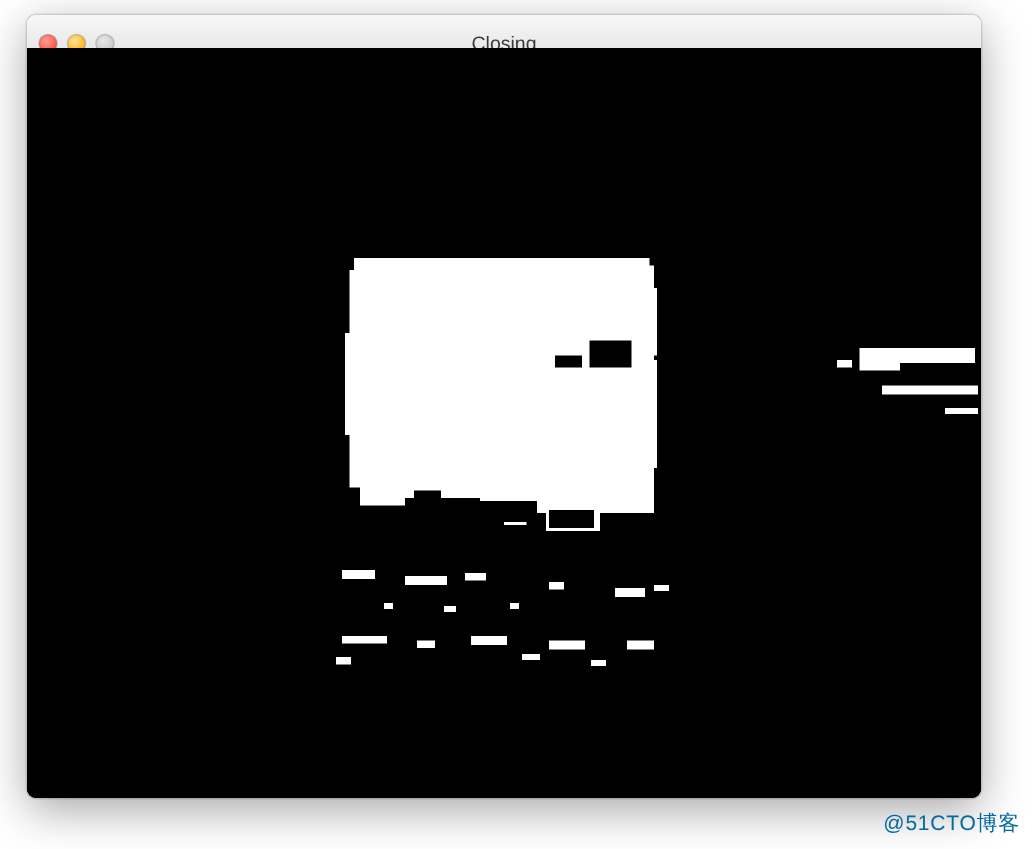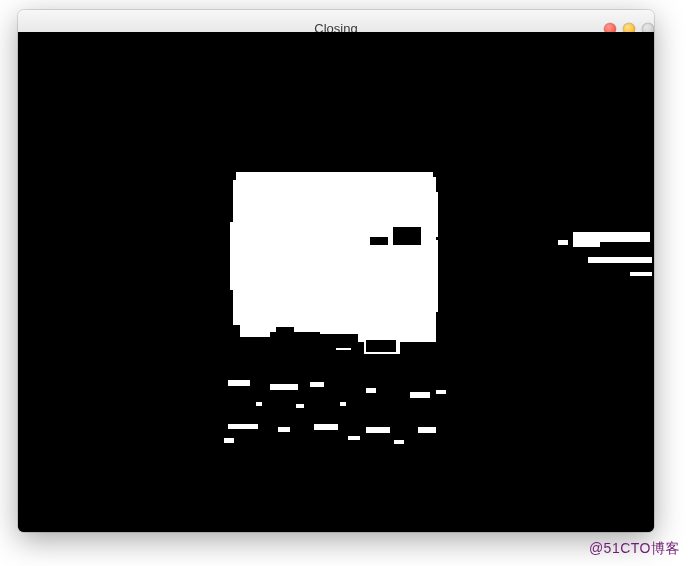--- a/index.html
+++ b/index.html
@@ -36,7 +36,6 @@
       display: flex;
       align-items: center;
       position: relative;
-      justify-content: flex-end;
     }
     
     .traffic-lights {

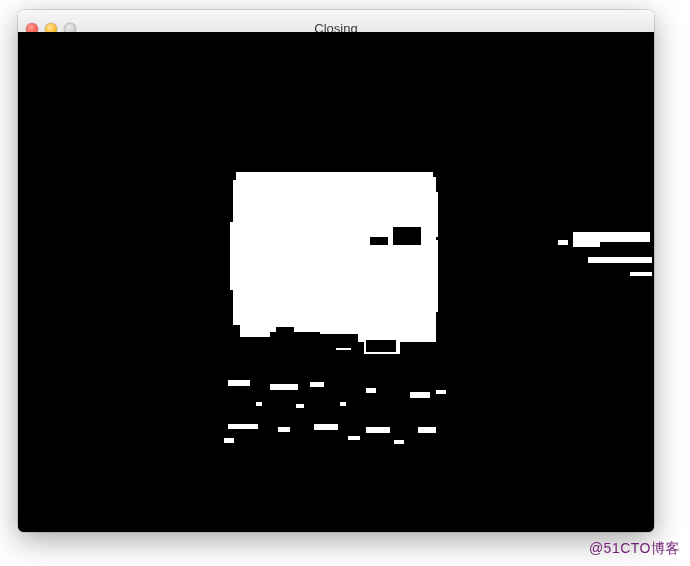--- a/index.html
+++ b/index.html
@@ -87,7 +87,7 @@
       bottom: 8px;
       right: 10px;
       font-size: 14px;
-      color: #701a75;
+      color: #0369a1;
       letter-spacing: 0.5px;
     }
   </style>

